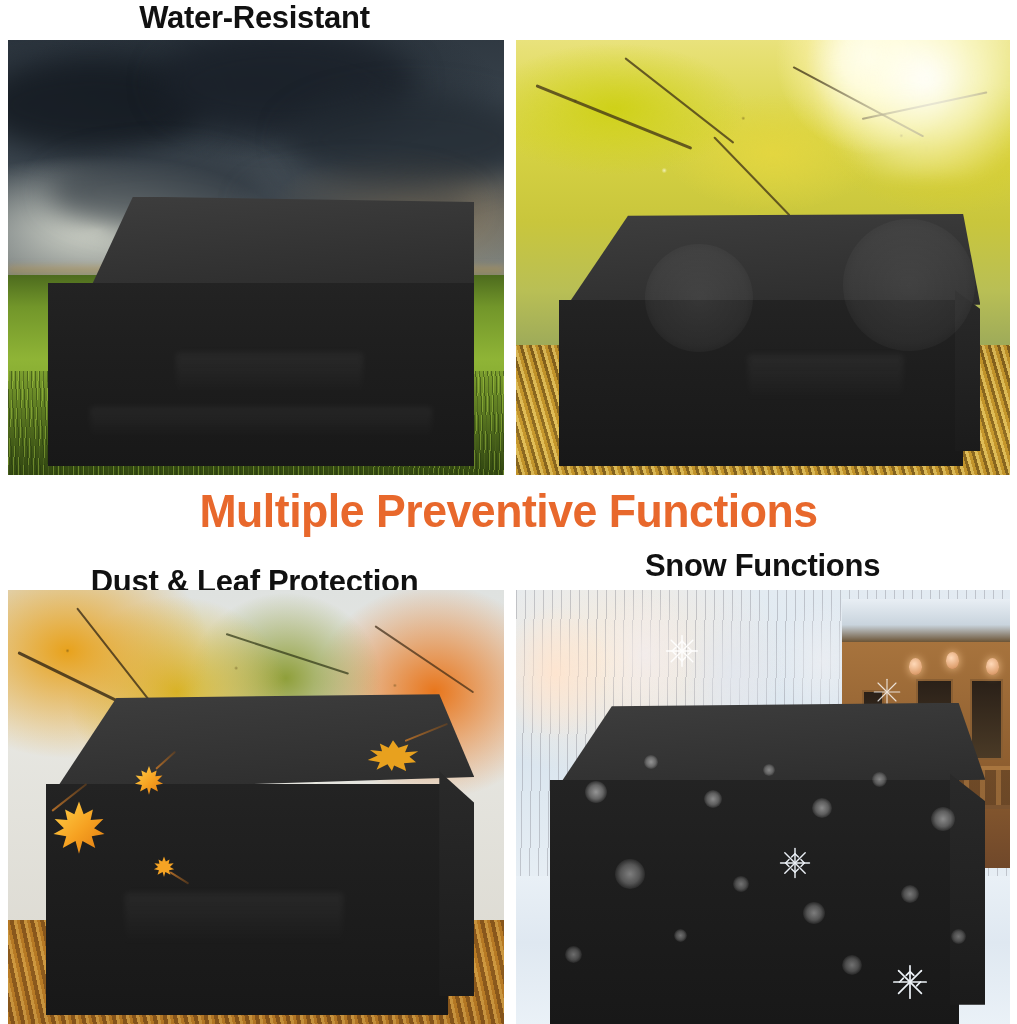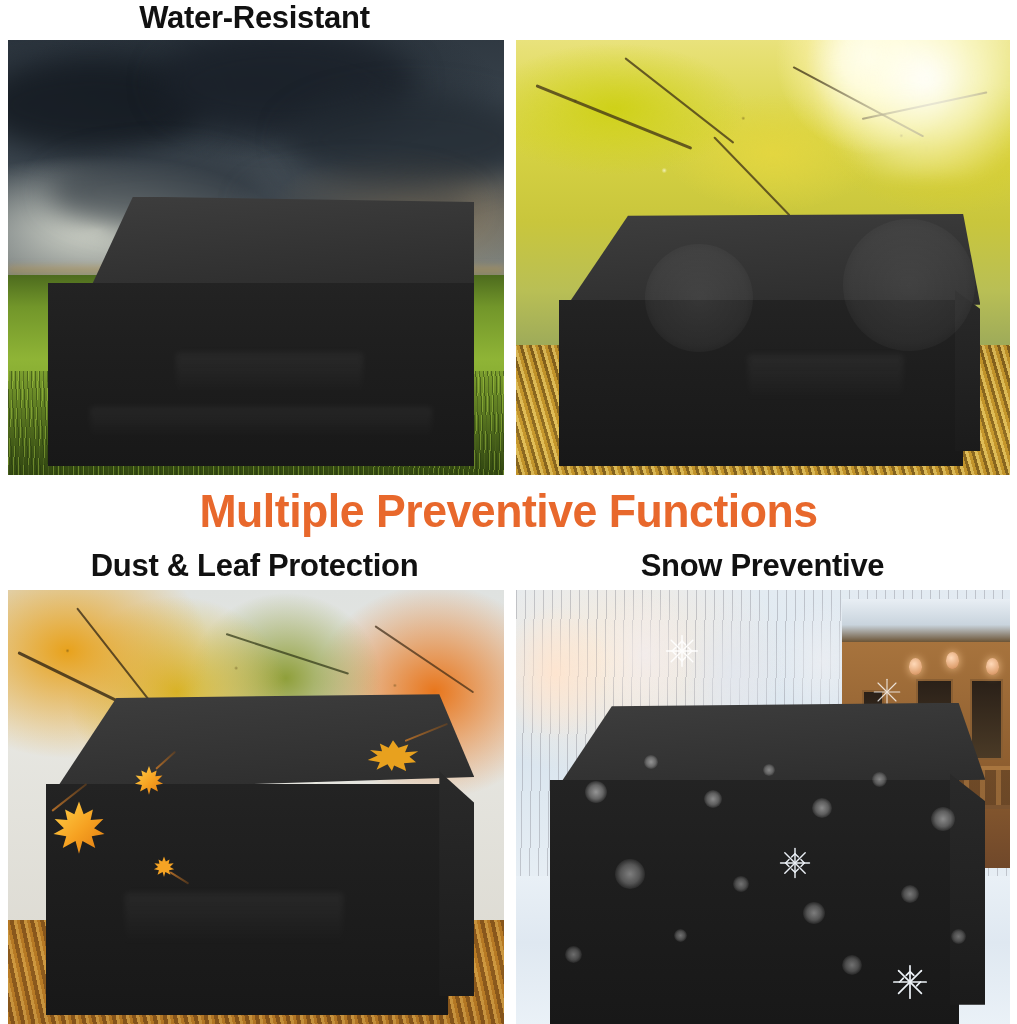--- a/index.html
+++ b/index.html
@@ -35,7 +35,7 @@
   }
   .cap-tl { left: 0;   top: 0px; }
   .cap-tr { left: 508px; top: 0px; }
-  .cap-bl { left: 0;   top: 548px; }
+  .cap-bl { left: 0;   top: 564px; }
   .cap-br { left: 508px; top: 548px; }
 
   .headline {

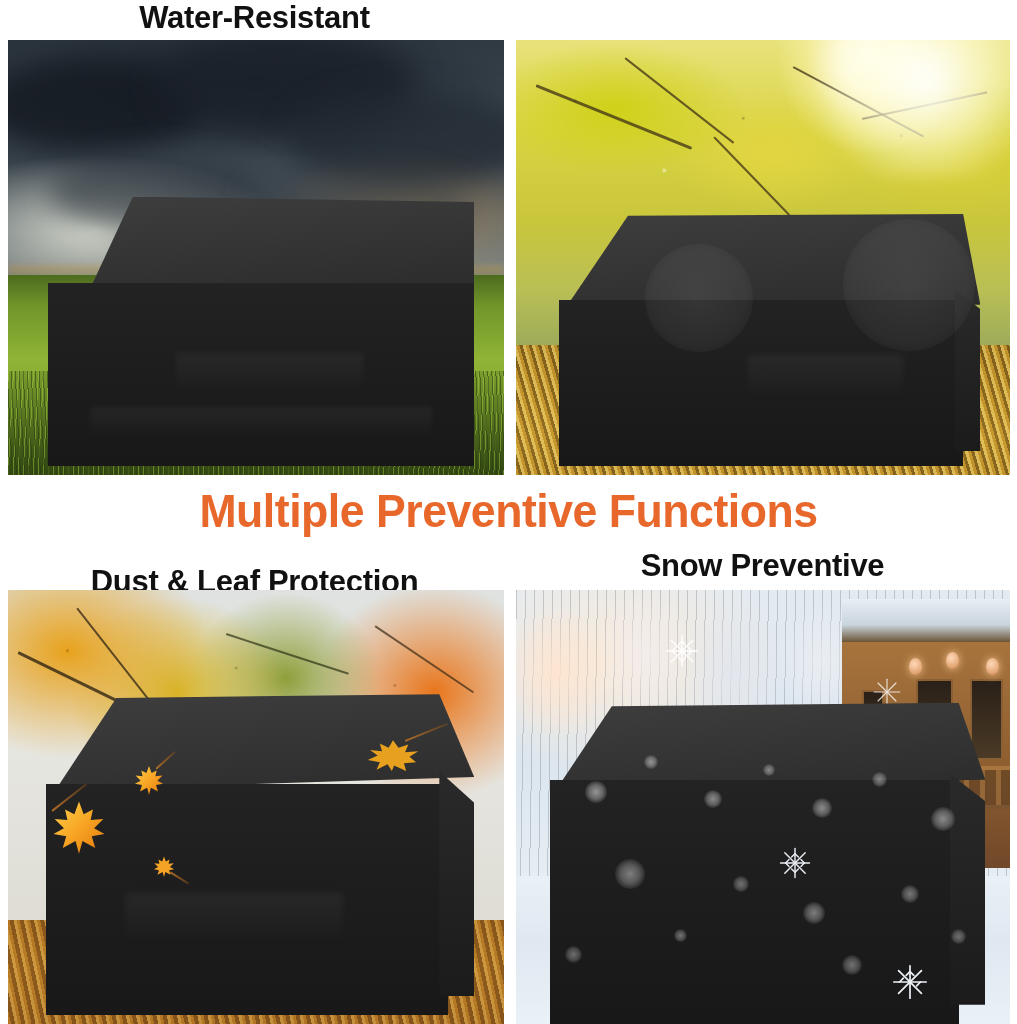--- a/index.html
+++ b/index.html
@@ -371,7 +371,7 @@
     </div>
   </div>
 
-  <div class="panel-caption cap-br">Snow Preventive</div>
+  <div class="panel-caption cap-br">Snow Functions</div>
 
   <div class="panel p-br">
     <div class="scene">

